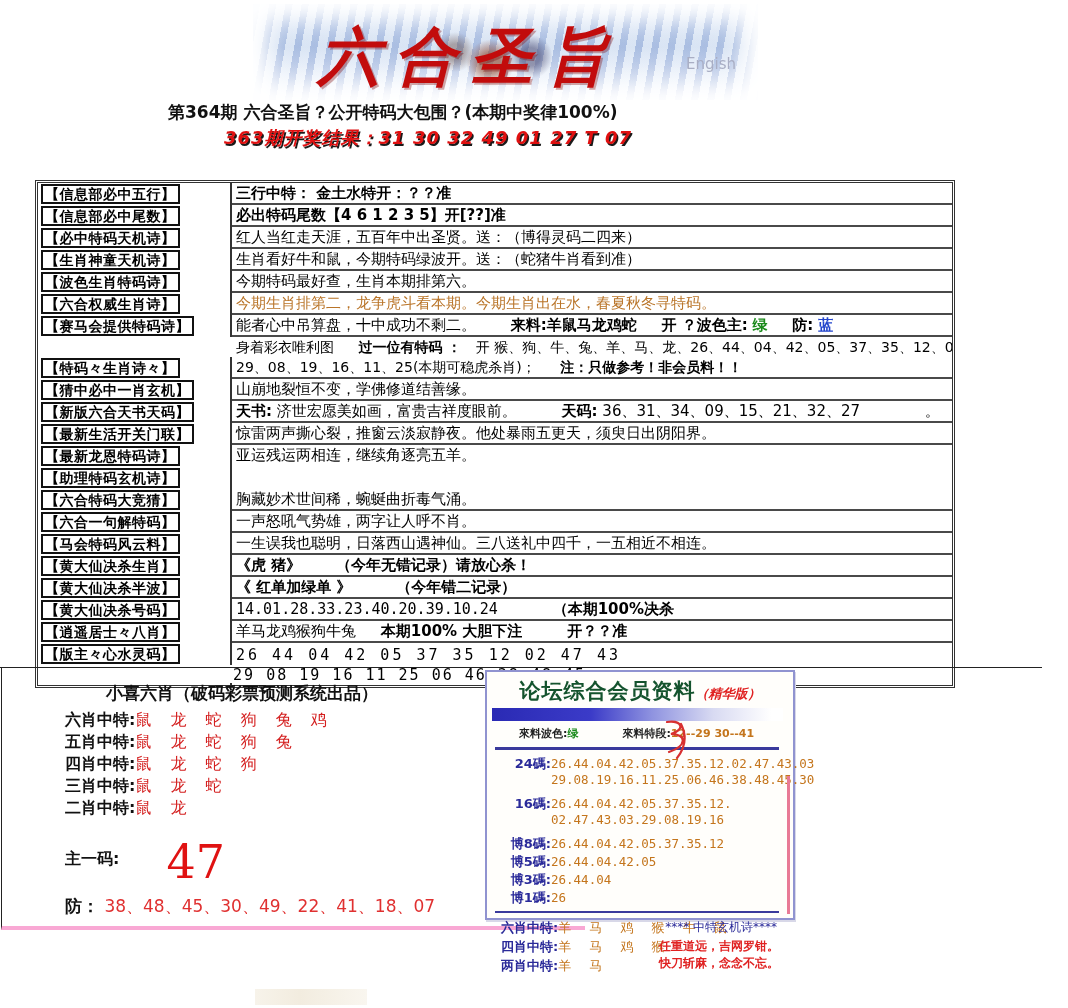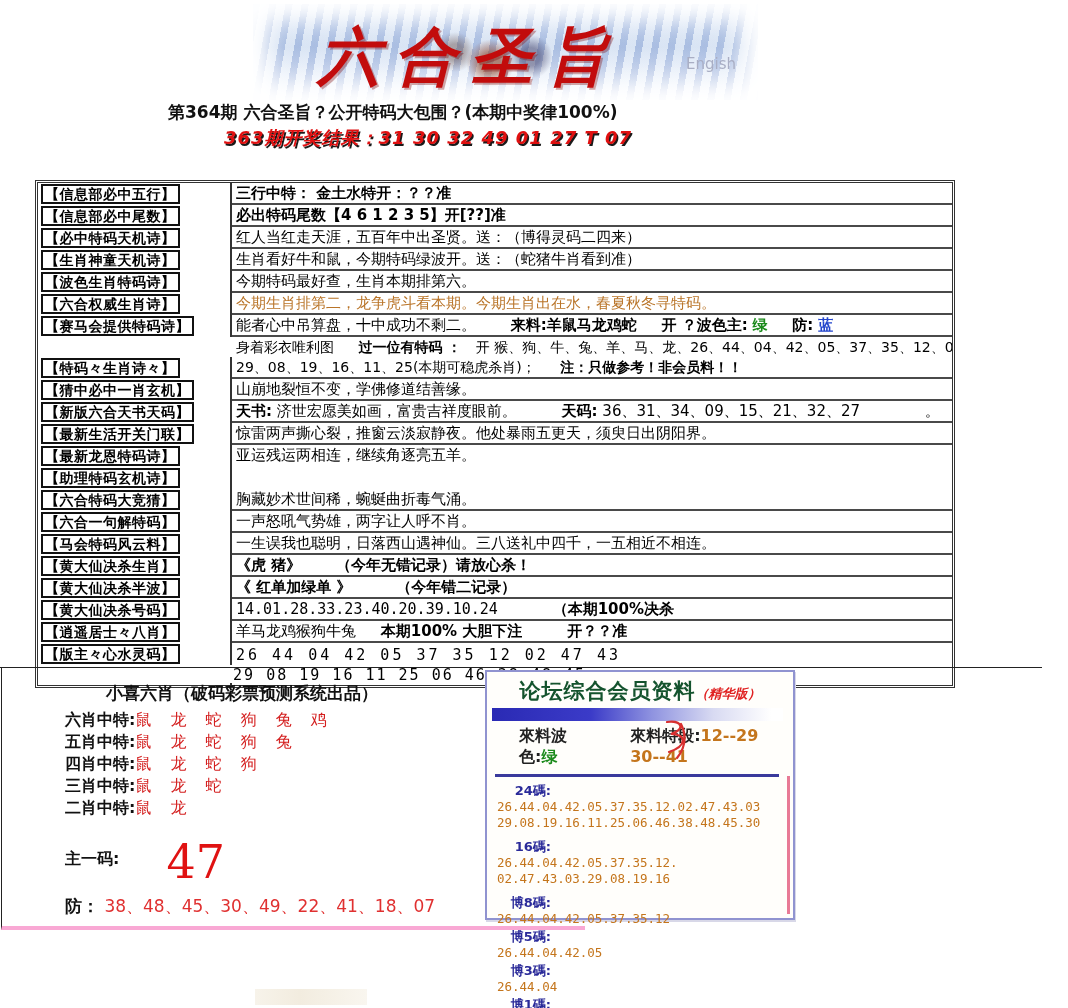--- a/index.html
+++ b/index.html
@@ -70,7 +70,7 @@
   .forum-title-suffix { color:#e02222; font-size:13px; font-weight:bold;font-style:italic; }
   .gradient-bar { height:13px; margin:3px 10px 0 5px;
     background:linear-gradient(90deg,#2a2ab4 0%,#3b3bc8 34%,#8f93e0 55%,#d8daf2 76%,#ffffff 96%); }
-  .laima-row { display:flex; margin:5px 14px 0 32px; font-size:16px; font-weight:bold; position:relative; }
+  .laima-row { display:flex; margin:5px 14px 0 32px; font-size:11px; font-weight:bold; position:relative; }
   .laima-bose-lab { color:#222; } .laima-bose-val { color:#1a8a1a; }
   .laima-teduan { margin-left:44px; }
   .laima-teduan-lab { color:#222; } .laima-teduan-val { color:#c4751c; }

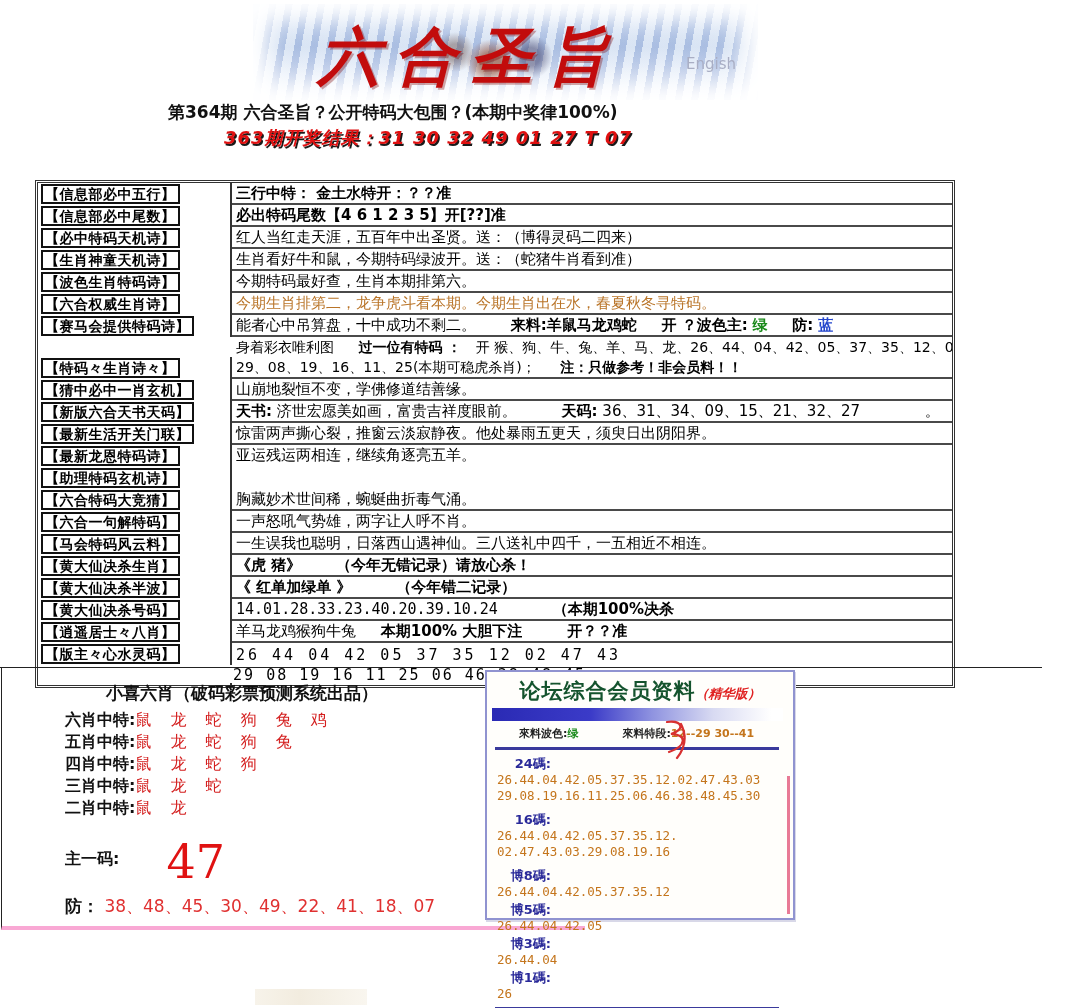--- a/index.html
+++ b/index.html
@@ -78,7 +78,7 @@
   .rule1 { border-top:3px solid #3a3a9c; margin:6px 14px 0 8px; }
   .rule2 { border-top:2px solid #3a3a9c; margin:5px 14px 0 8px; }
   .code-rows { margin:6px 0 0 10px; font-size:13px; line-height:16px; }
-  .code-row { display:flex; margin-bottom:2px;flex-direction:column; }
+  .code-row { display:flex; margin-bottom:2px; }
   .code-row.gap { margin-top:8px; }
   .code-lab { color:#2a2a99; font-weight:bold; width:54px; text-align:right; flex:none; }
   .code-val { color:#c4751c; white-space:pre-line; font-family:"DejaVu Sans Mono","Liberation Mono",monospace; font-size:12.5px; }

